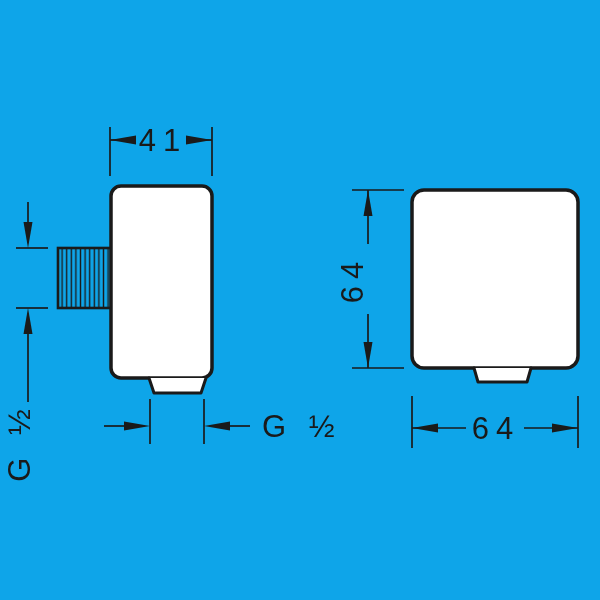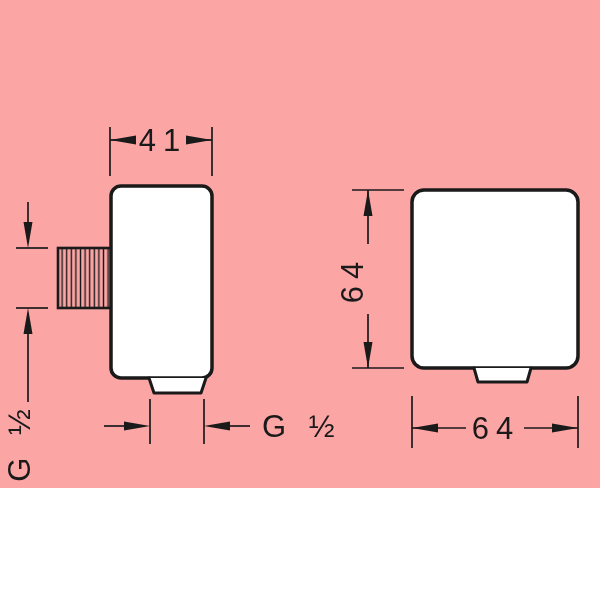--- a/index.html
+++ b/index.html
@@ -11,8 +11,8 @@
   .canvas {
     position: relative;
     width: 600px;
-    height: 488px;
-    background: #fca5a5;
+    height: 600px;
+    background: #0ea5e9;
     overflow: hidden;
   }
   svg { display: block; }

